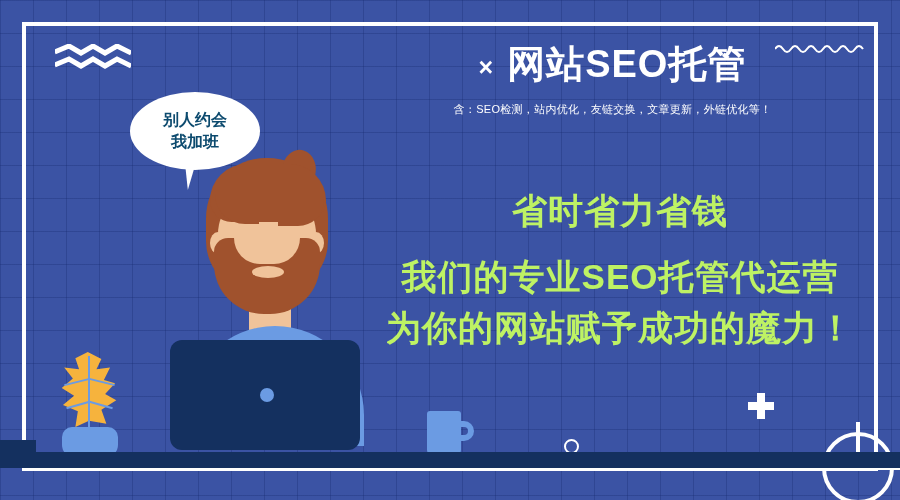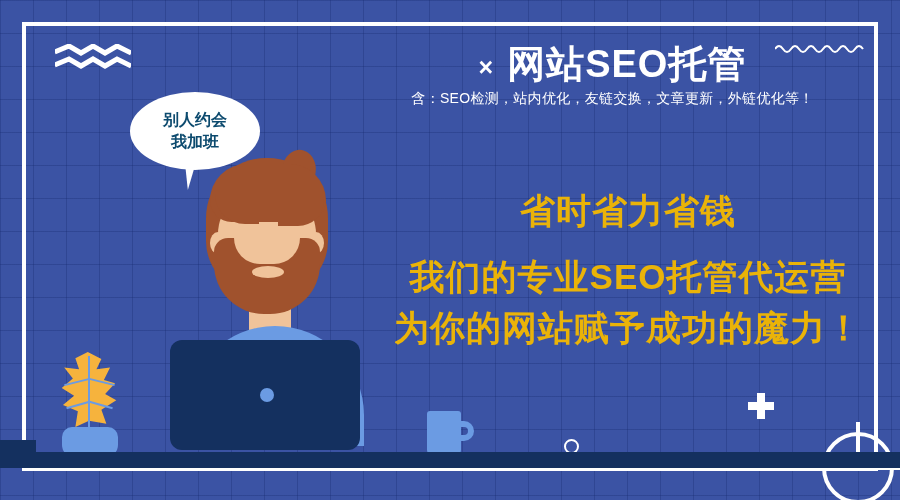--- a/index.html
+++ b/index.html
@@ -62,7 +62,7 @@
     line-height:1.1; white-space:nowrap;
   }
   #sub-title{
-    margin-top:4px; font-size:14px; letter-spacing:.3px;
+    margin-top:16px; font-size:11px; letter-spacing:.3px;
     white-space:nowrap;
   }
   

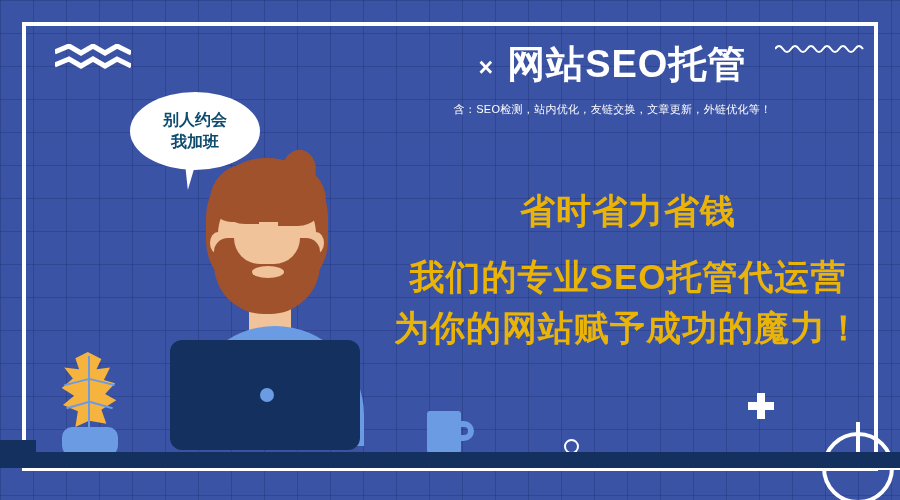--- a/index.html
+++ b/index.html
@@ -67,8 +67,8 @@
   }
   
   #slogans{
-    position:absolute; left:368px; top:193px; width:520px;
-    text-align:center; color:#eab308;
+    position:absolute; left:360px; top:193px; width:520px;
+    text-align:center; color:#bef264;
   }
   #slogans .line{
     font-size:35px; font-weight:bold; line-height:1.0;

